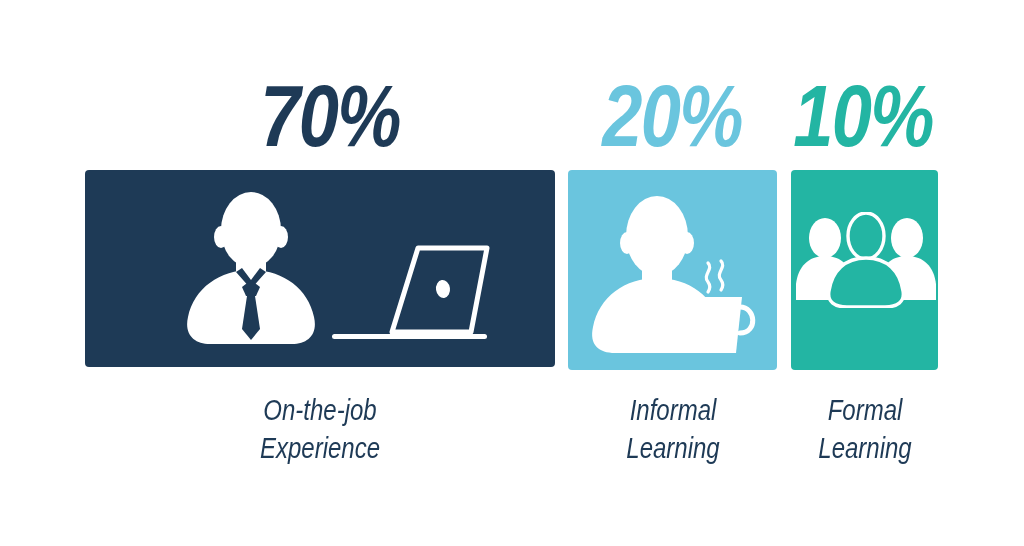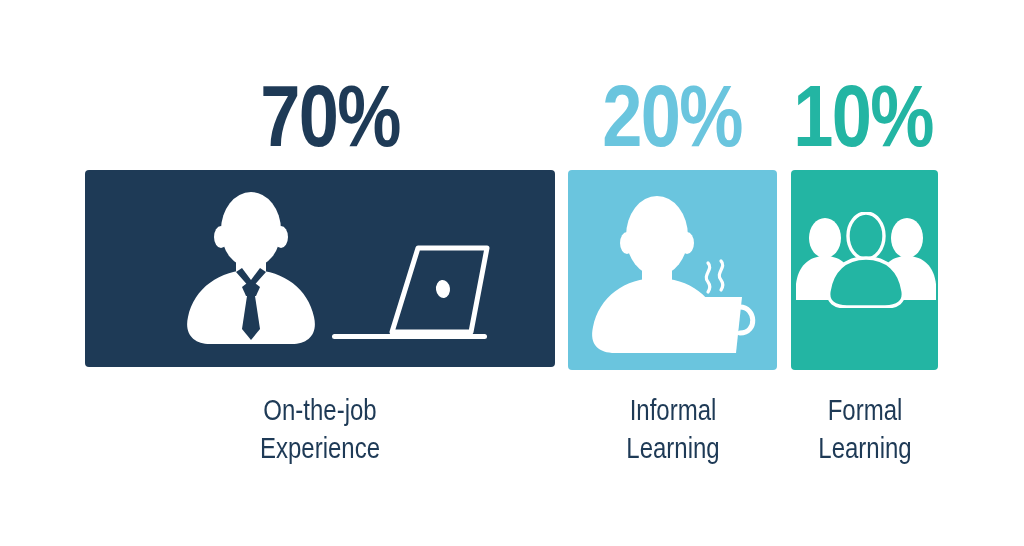--- a/index.html
+++ b/index.html
@@ -22,6 +22,7 @@
     width: 1024px;
     height: 546px;
     background: #ffffff;
+    font-style: italic;
   }
 
   

